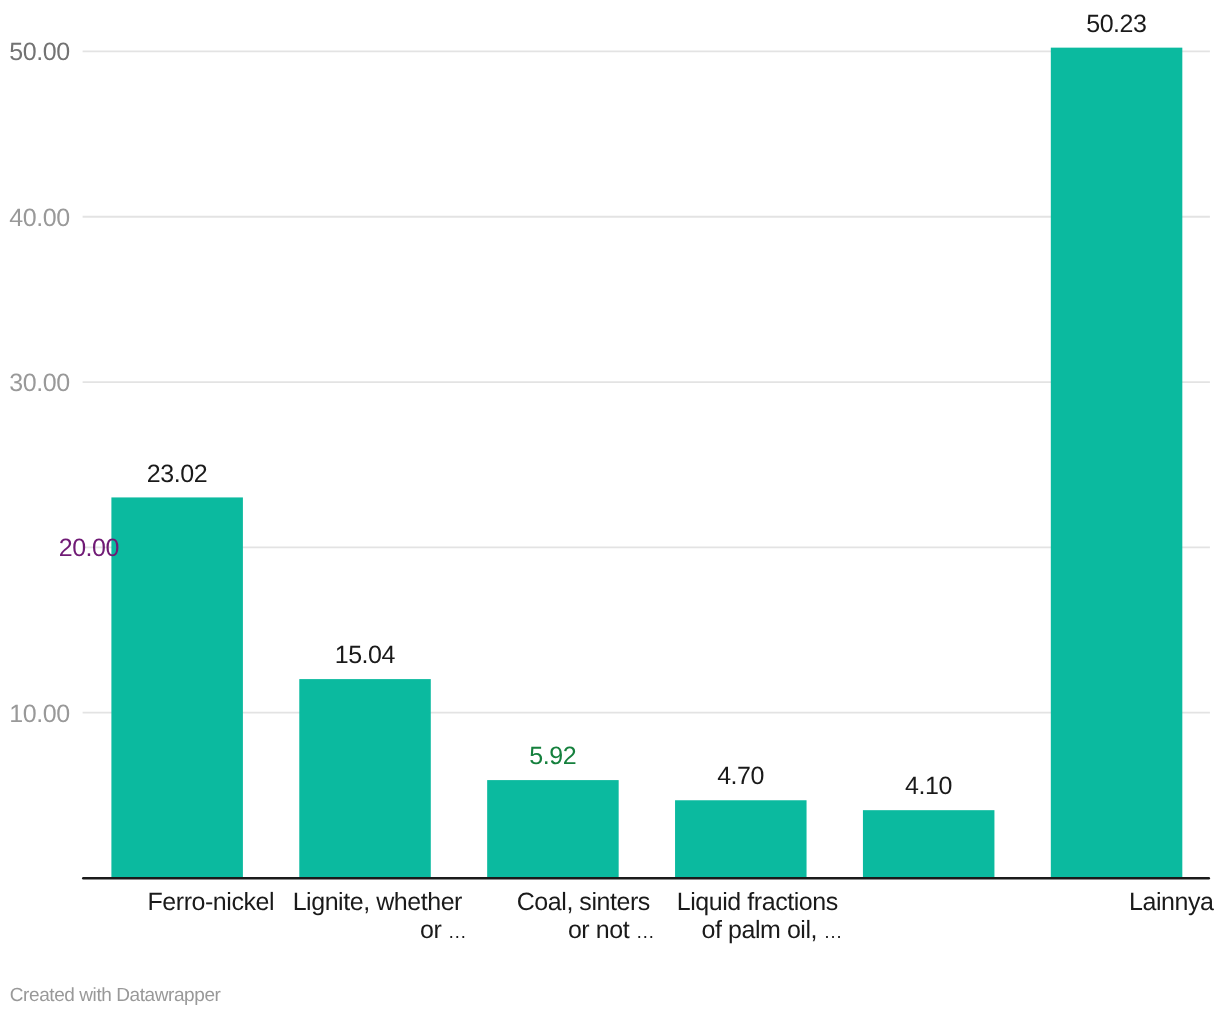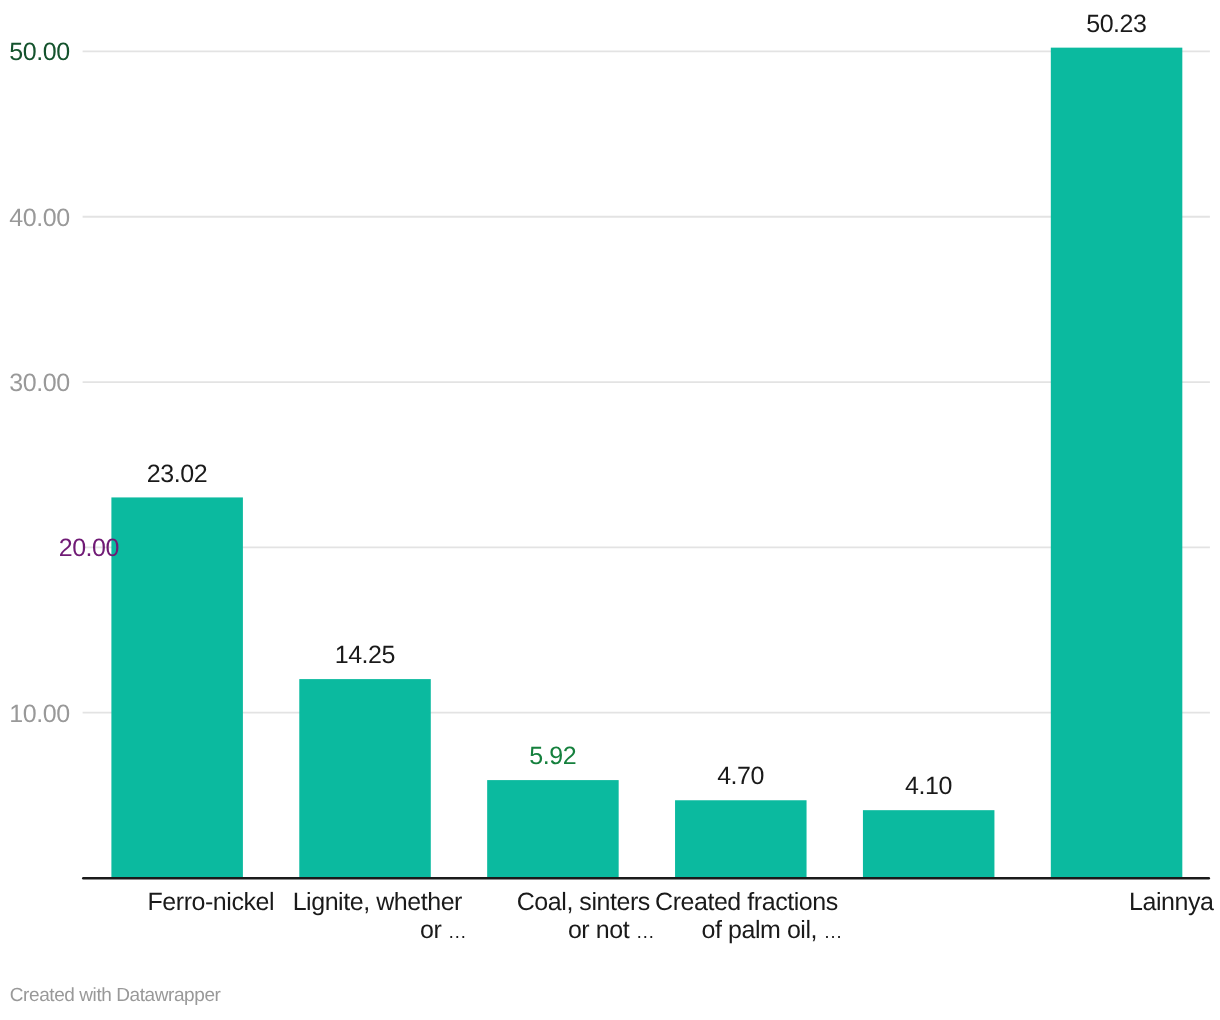--- a/index.html
+++ b/index.html
@@ -110,7 +110,7 @@
       <div class="ytick" style="right: 1101px; top: 536.35px; color: #701a75; margin-left: 16px;">20.00</div>
       <div class="ytick" style="right: 1150.4px; top: 371.05px; color: rgb(153, 153, 153);">30.00</div>
       <div class="ytick" style="right: 1150.4px; top: 205.75px; color: rgb(153, 153, 153);">40.00</div>
-      <div class="ytick" style="right: 1150.4px; top: 40.45px; color: #14532d; margin-left: 28px;">50.00</div>
+      <div class="ytick" style="right: 1150.4px; top: 40.45px; color: #737373; margin-left: 28px;">50.00</div>
       <div class="barvalue" style="left: 71.2px; width: 211.5px; top: 461.629px; color: rgb(26, 26, 26);">23.02</div>
       <div class="xlabel" style="left: 78.6px; width: 195.5px; top: 887.5px;">
         <div>Ferro-nickel</div>

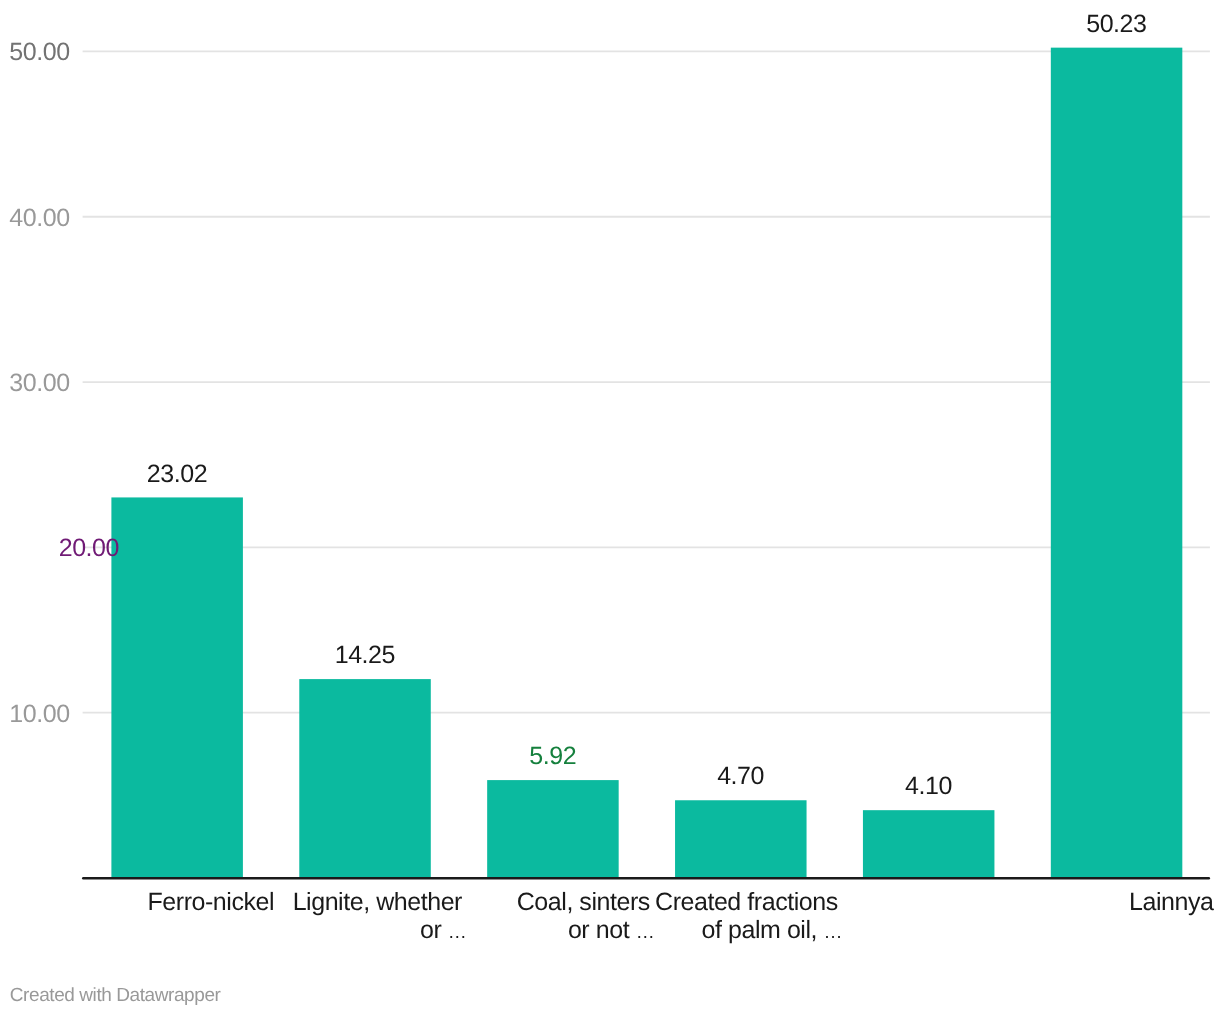--- a/index.html
+++ b/index.html
@@ -115,7 +115,7 @@
       <div class="xlabel" style="left: 78.6px; width: 195.5px; top: 887.5px;">
         <div>Ferro-nickel</div>
       </div>
-      <div class="barvalue" style="left: 259.083px; width: 211.5px; top: 643.294px; color: rgb(26, 26, 26);">14.25</div>
+      <div class="barvalue" style="left: 259.083px; width: 211.5px; top: 643.294px; color: rgb(26, 26, 26);">15.04</div>
       <div class="xlabel" style="left: 266.483px; width: 195.5px; top: 887.5px;">
         <div>Lignite, whether</div>
         <div>or <span class="ellipsis">…</span></div>

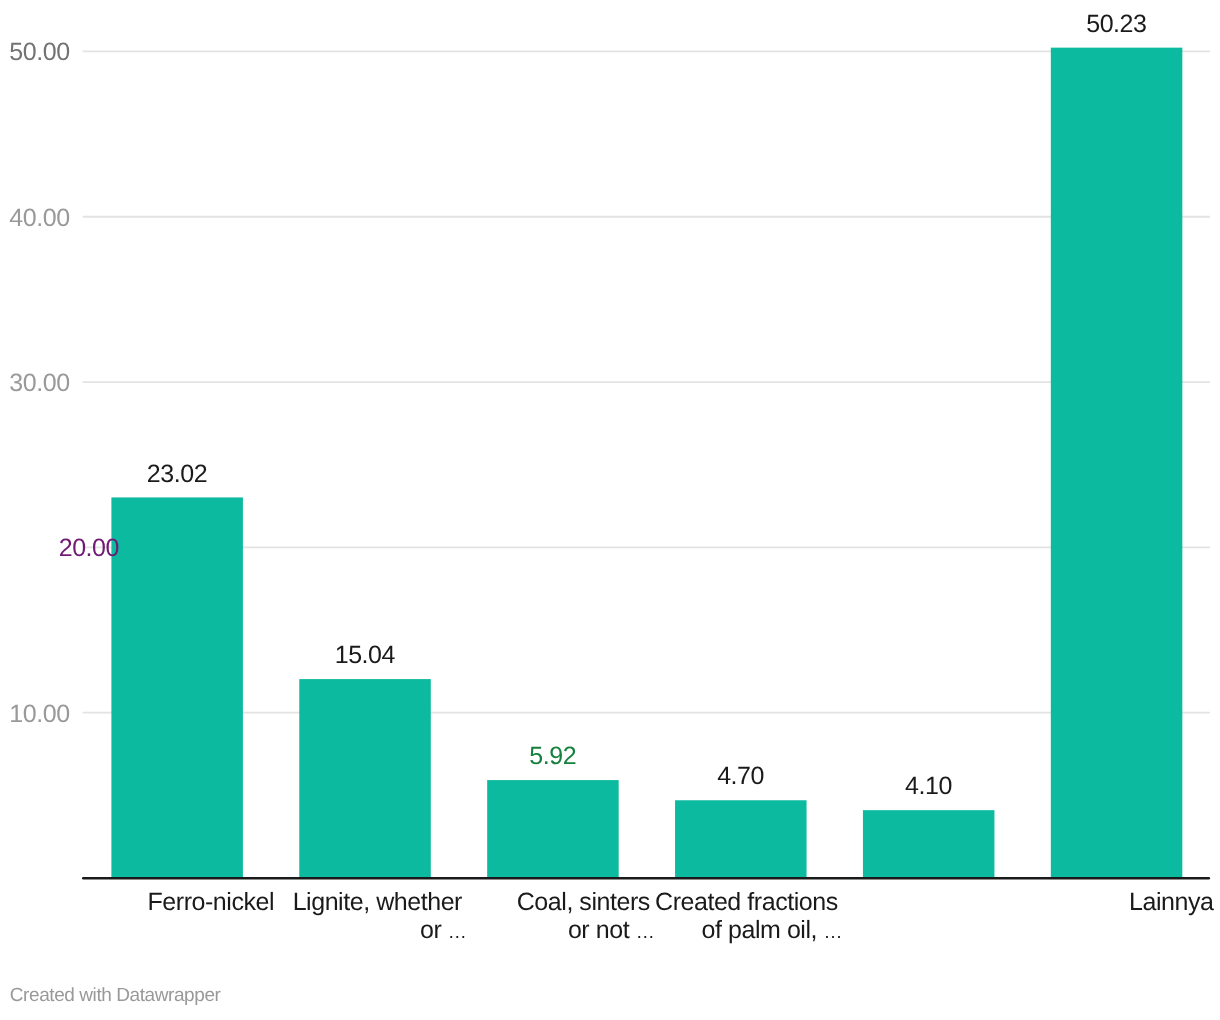--- a/index.html
+++ b/index.html
@@ -127,7 +127,7 @@
       </div>
       <div class="barvalue" style="left: 634.85px; width: 211.5px; top: 764.459px; color: rgb(26, 26, 26);">4.70</div>
       <div class="xlabel" style="left: 642.25px; width: 195.5px; top: 887.5px;">
-        <div>Created fractions</div>
+        <div>Liquid fractions</div>
         <div>of palm oil, <span class="ellipsis">…</span></div>
       </div>
       <div class="barvalue" style="left: 822.733px; width: 211.5px; top: 774.377px; color: rgb(26, 26, 26);">4.10</div>

